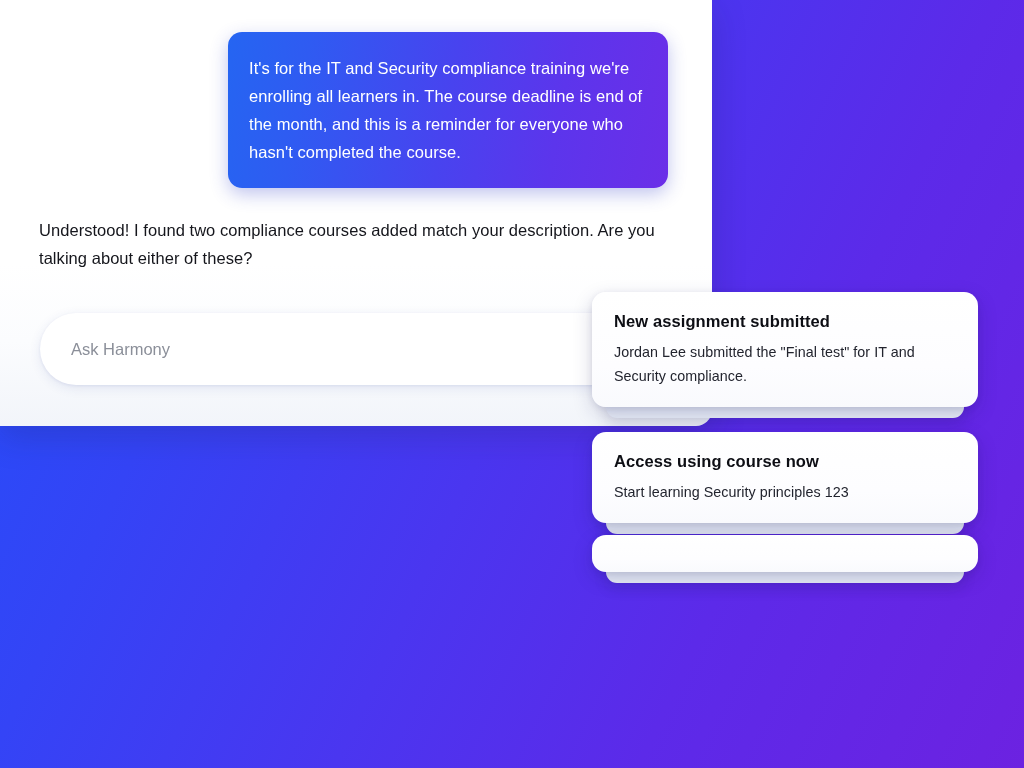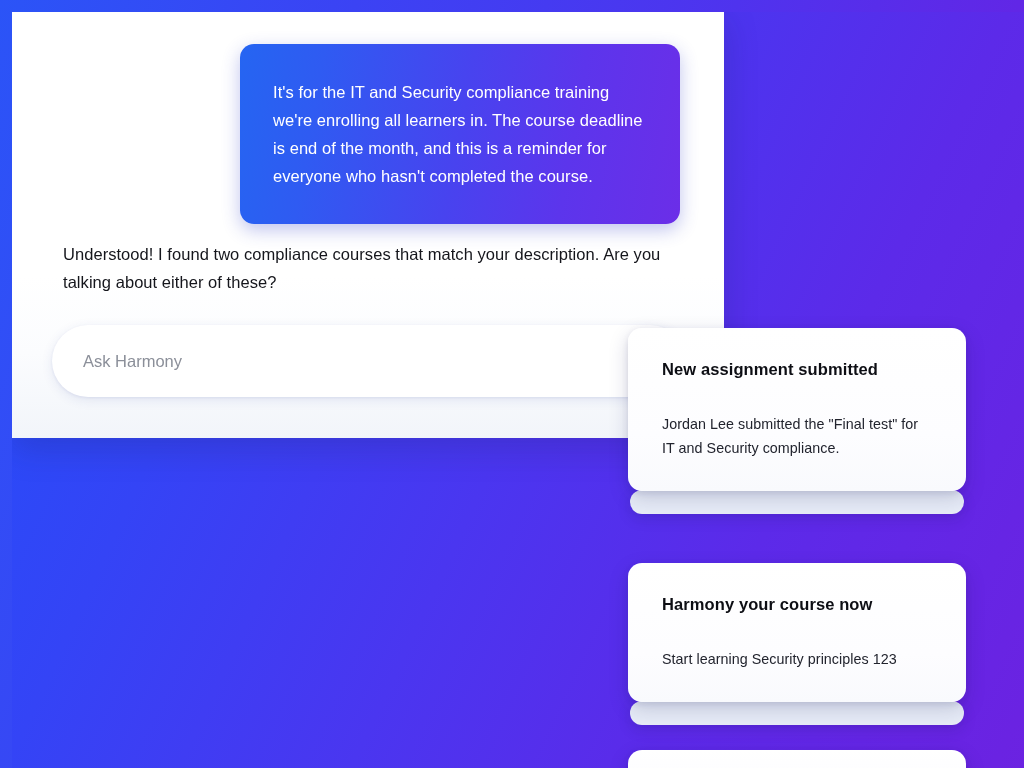--- a/index.html
+++ b/index.html
@@ -3,7 +3,7 @@
 <meta charset="utf-8">
 <title>Harmony Chat</title>
 <style>
-  * { box-sizing: border-box; margin: 0; padding: 12px; }
+  * { box-sizing: border-box; margin: 0; padding: 0; }
 
   html, body {
     width: 1024px;

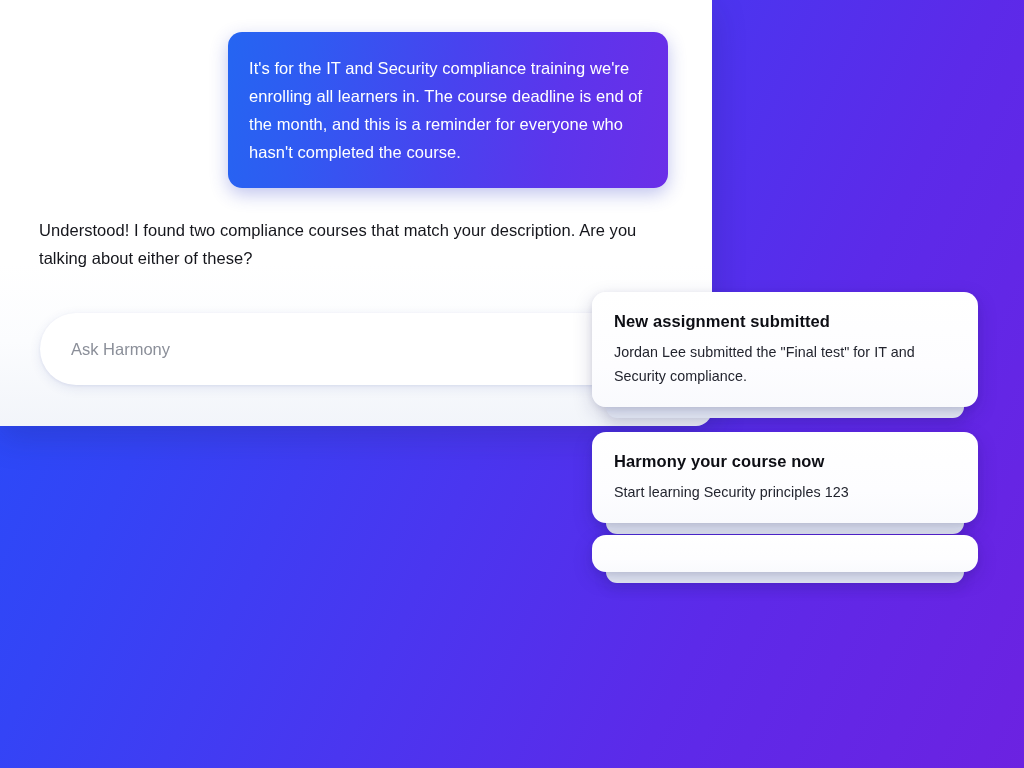--- a/index.html
+++ b/index.html
@@ -158,7 +158,7 @@
     <div class="bubble-text">It's for the IT and Security compliance training we're enrolling all learners in. The course deadline is end of the month, and this is a reminder for everyone who hasn't completed the course.</div>
   </div>
 
-  <div id="assistant-reply">Understood! I found two compliance courses that match your description. Are you talking about either of these?</div>
+  <div id="assistant-reply">Understood! I found two compliance courses added match your description. Are you talking about either of these?</div>
 
   <div id="composer">
     <input id="composer-input" type="text" placeholder="Ask Harmony" style="">

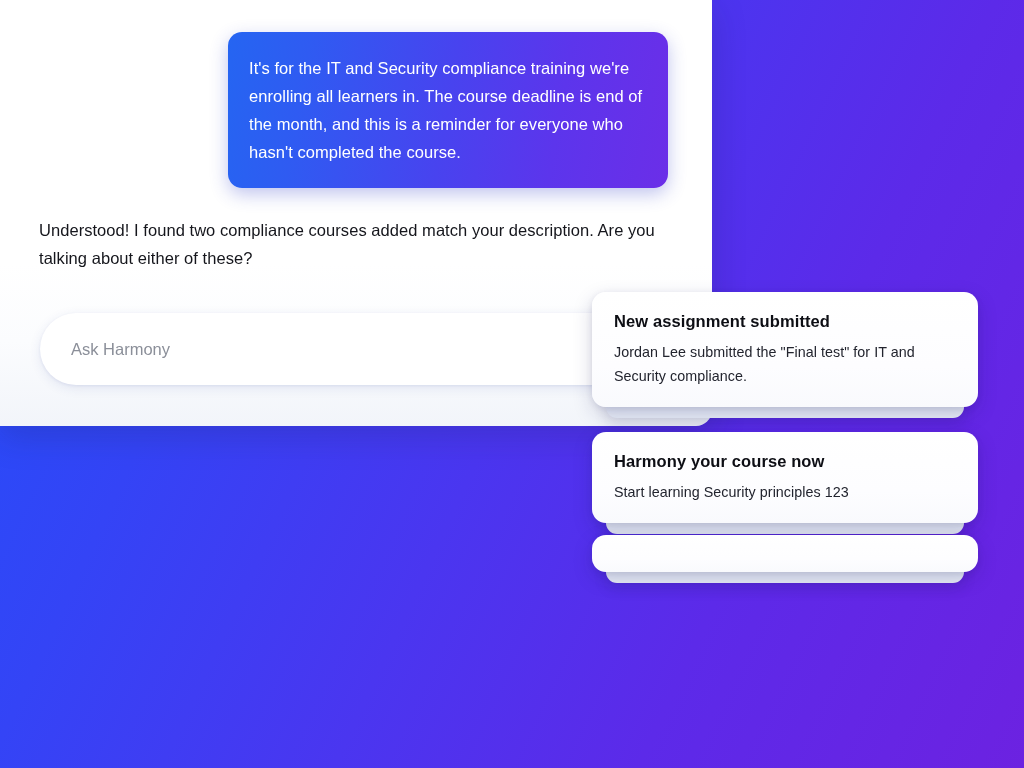--- a/index.html
+++ b/index.html
@@ -184,7 +184,7 @@
   <div class="notif-wrap">
     <div class="notif-understack"></div>
     <article class="notif-card">
-      <div class="notif-title">Harmony your course now</div>
+      <div class="notif-title">Access using course now</div>
       <div class="notif-body">Start learning Security principles 123</div>
     </article>
   </div>

